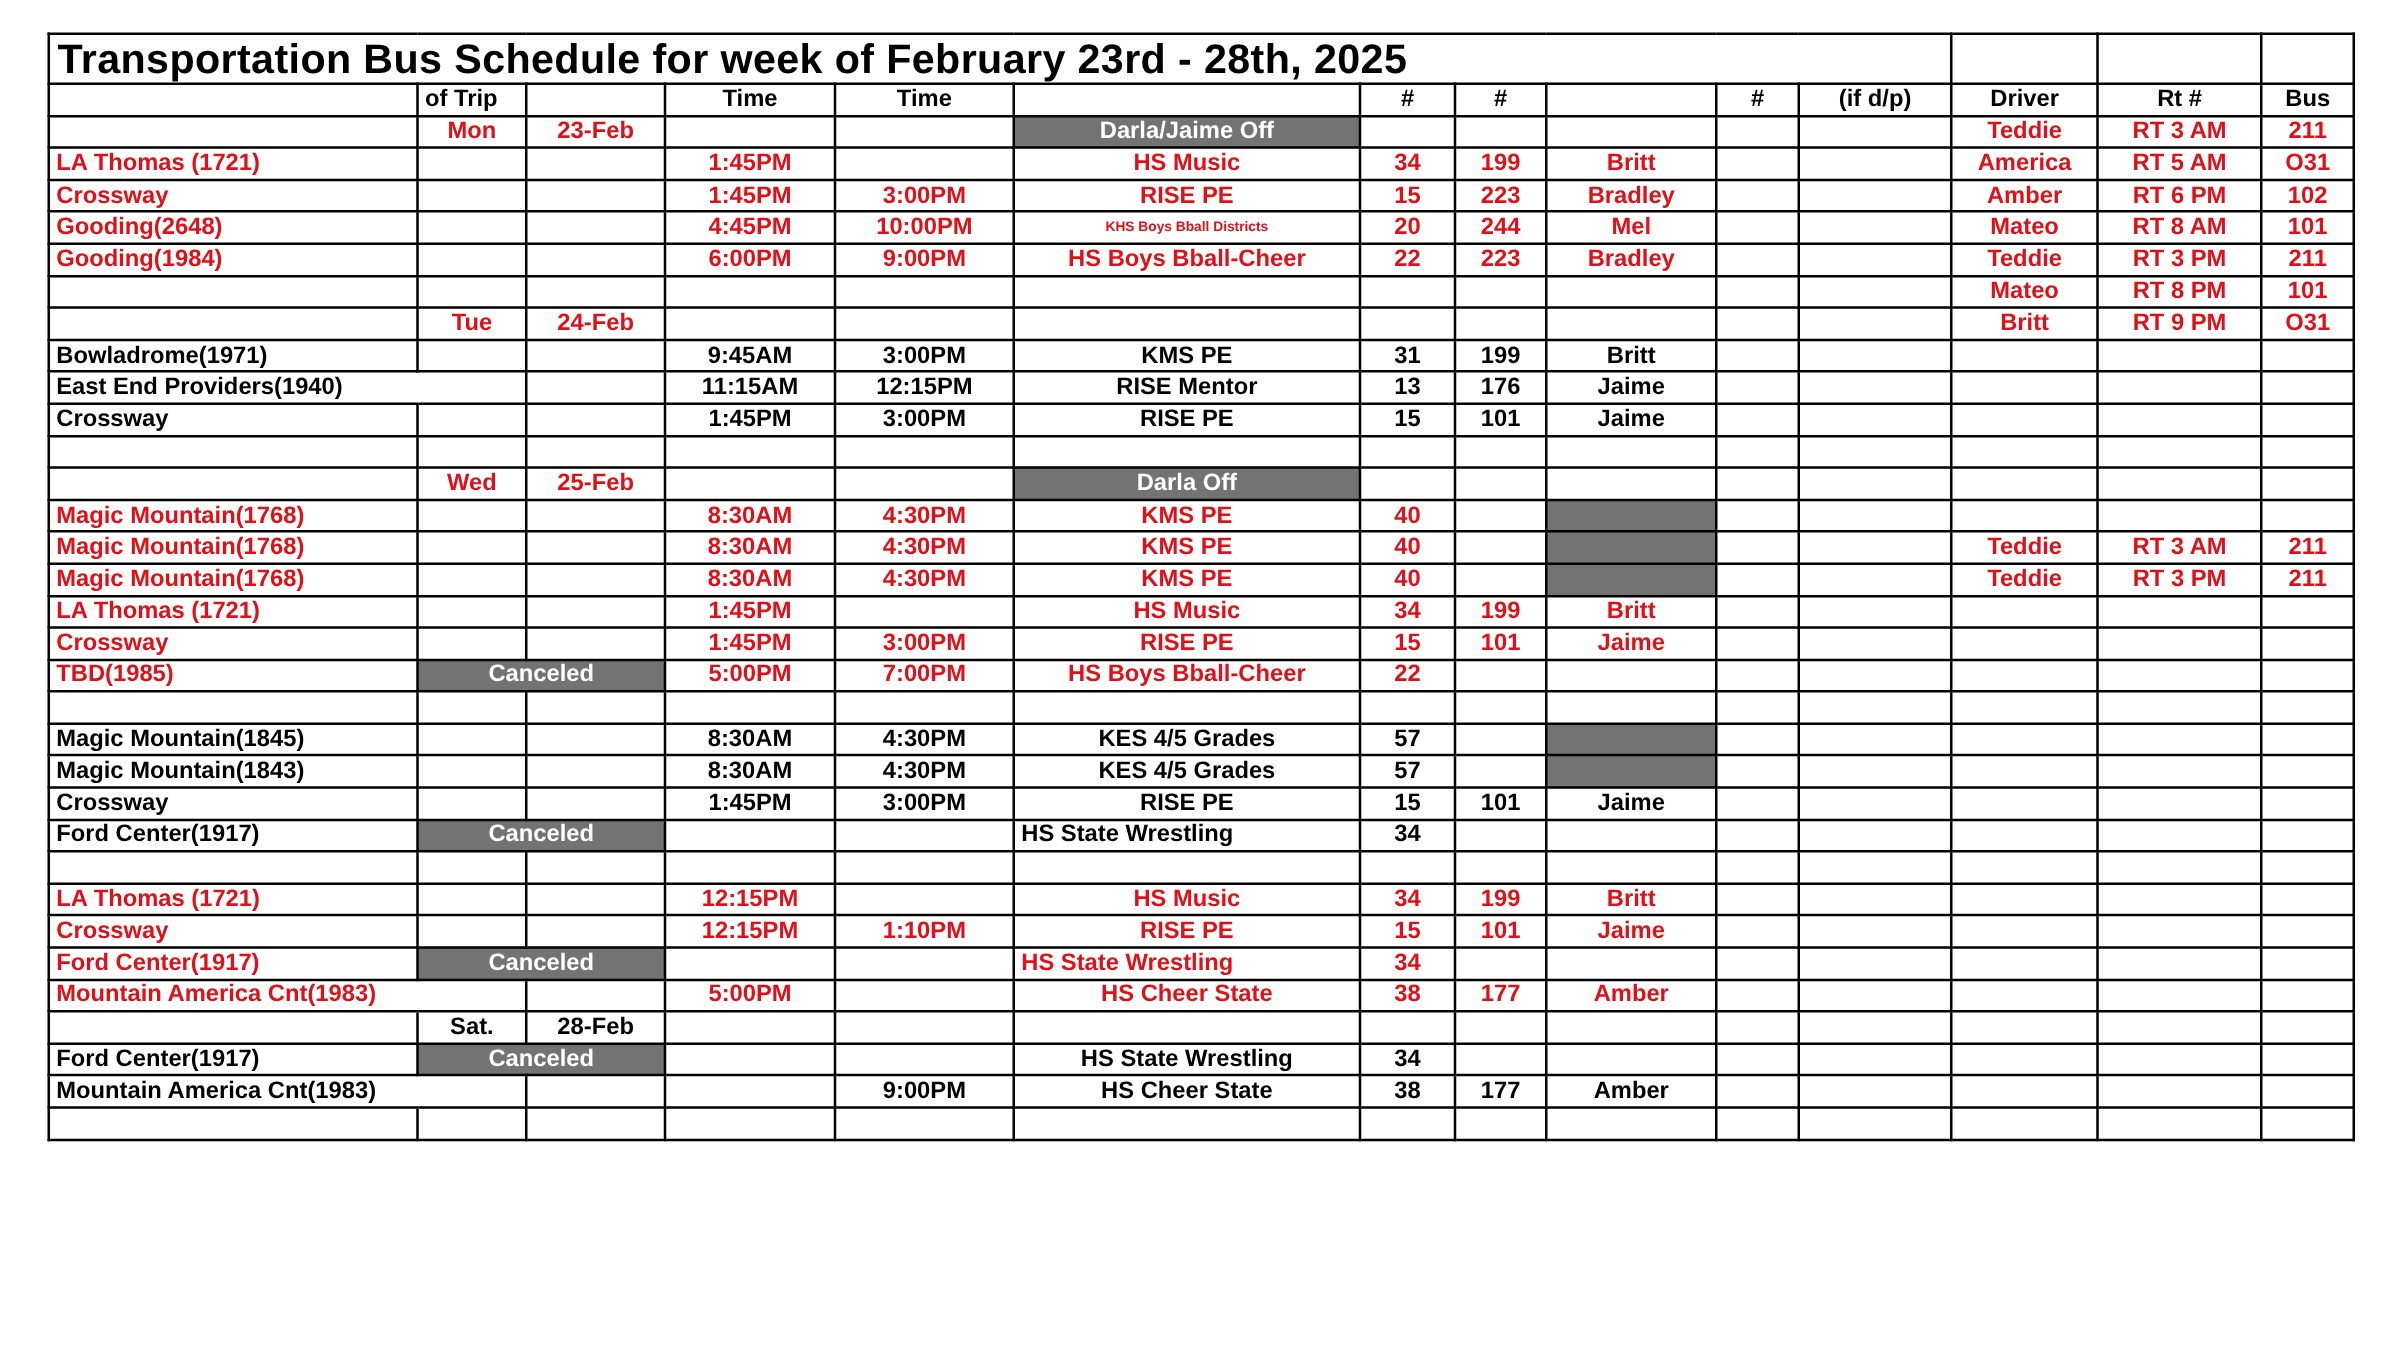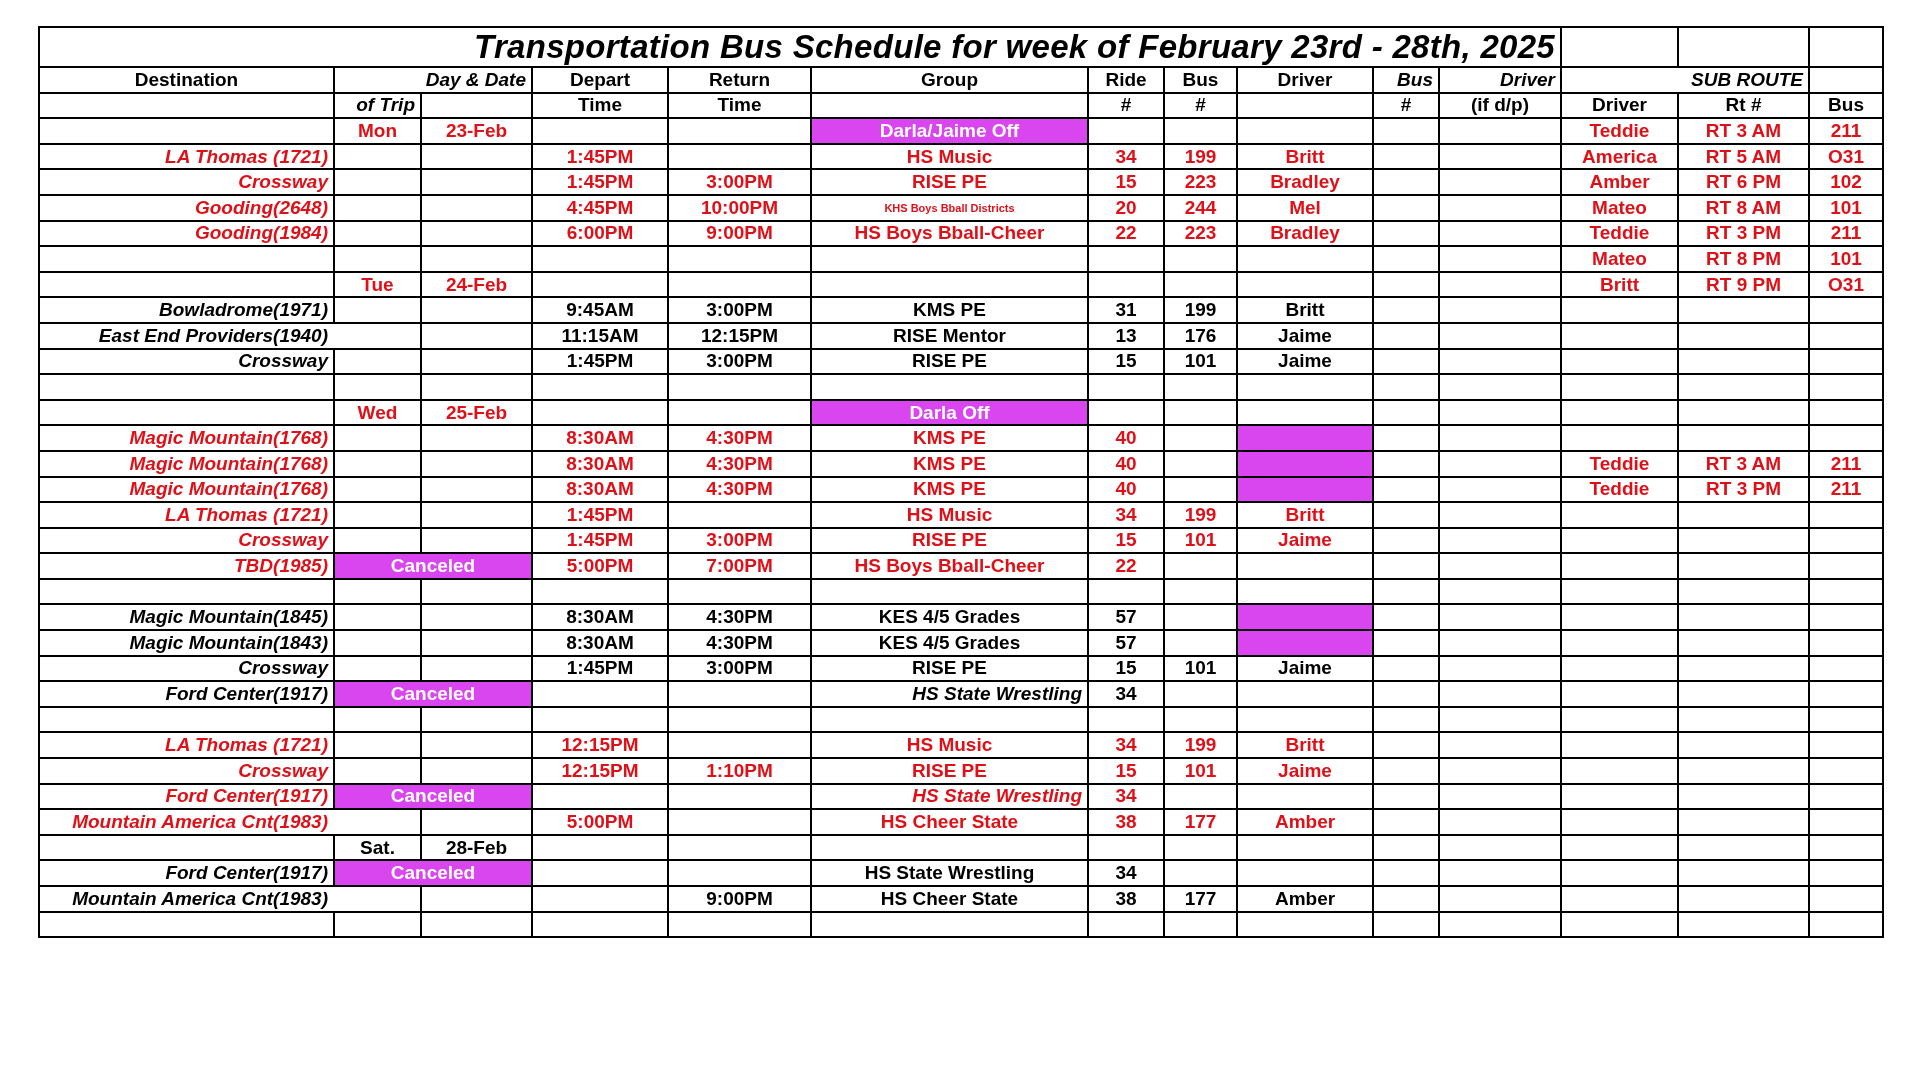--- a/index.html
+++ b/index.html
@@ -12,7 +12,7 @@
   tr.title td { height:40px; }
   td.ttl { font-size:33px; letter-spacing:0.3px; padding-left:6px; overflow:visible; }
   .c { text-align:center; }
-  .l { text-align:right;font-style:italic; }
+  .l { text-align:left; }
   .red { color:#de1119; }
   .blk { background:#d946ef; color:#fff; }
   .small { font-size:11px; }

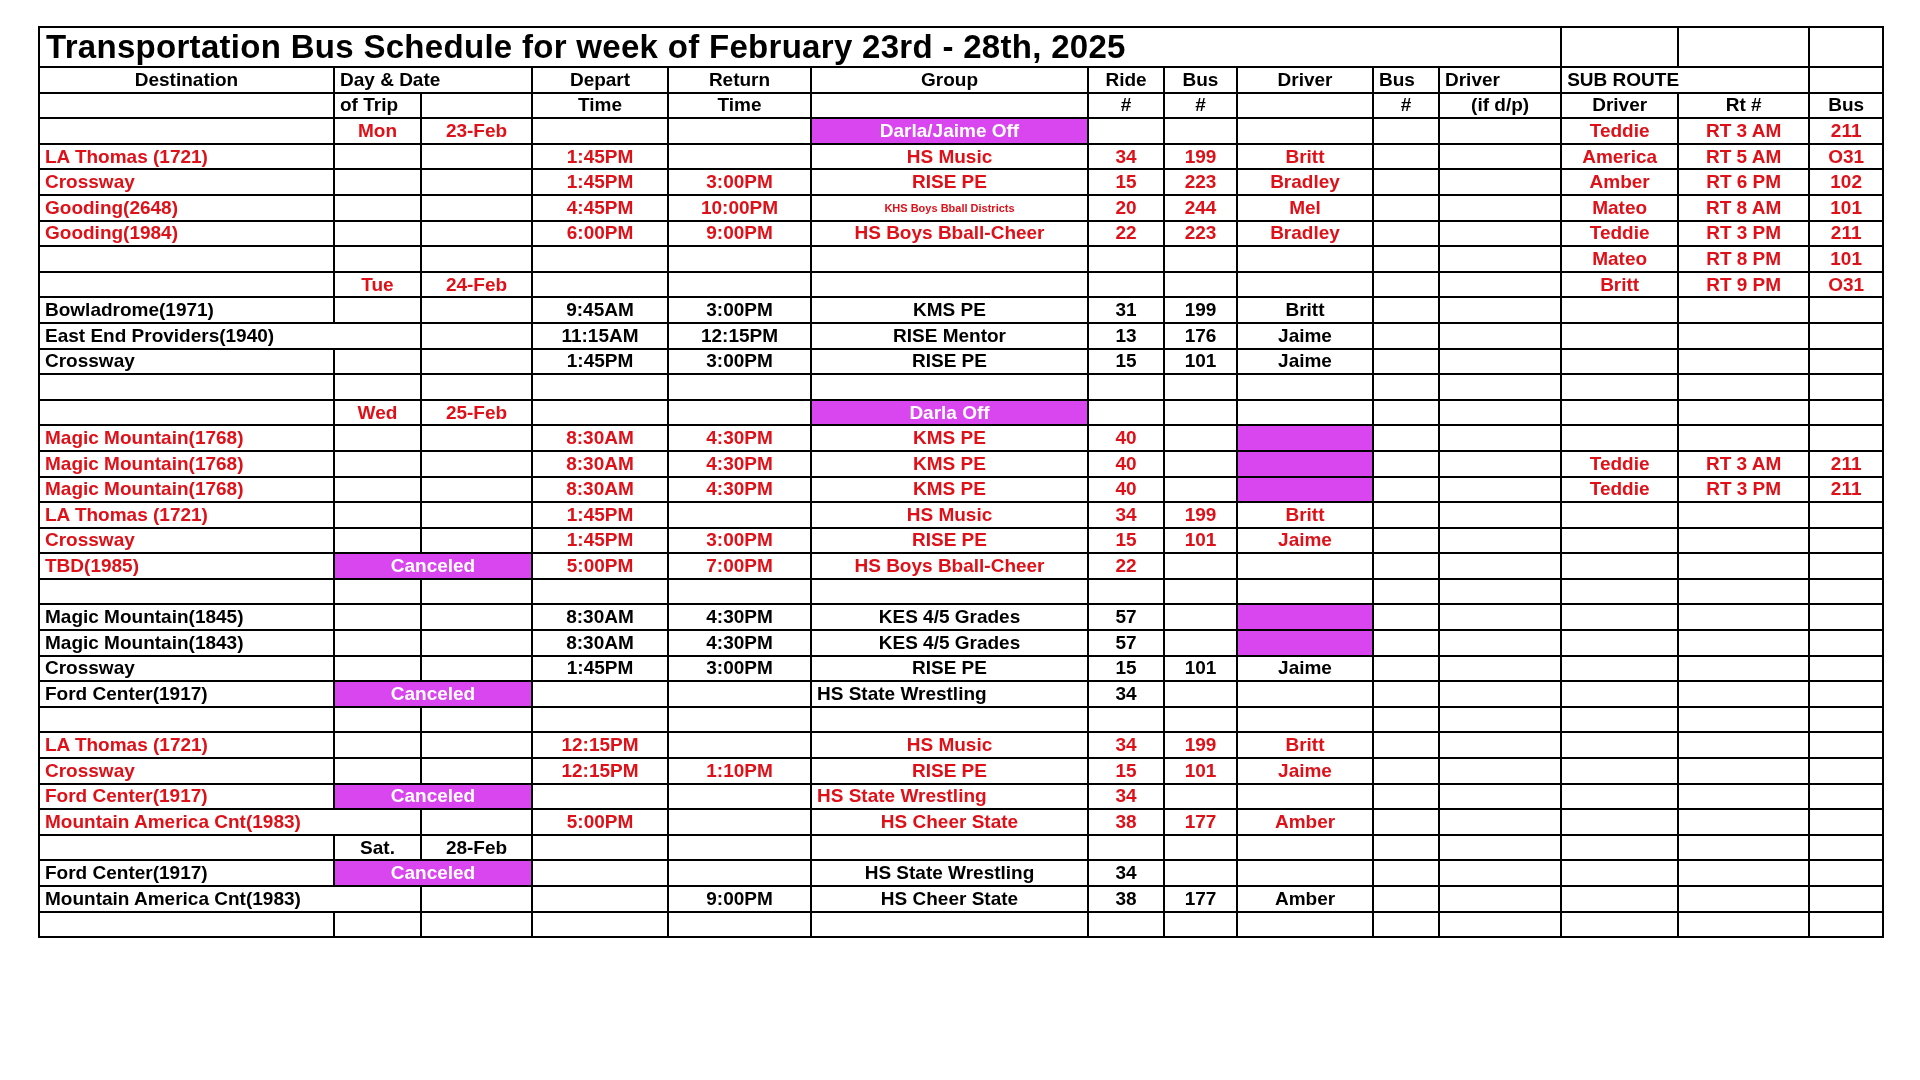--- a/index.html
+++ b/index.html
@@ -50,20 +50,6 @@
         <td></td>
       </tr>
       <tr class="hdr">
-        <td class="c">Destination</td>
-        <td colspan="2" class="l">Day &amp; Date</td>
-        <td class="c">Depart</td>
-        <td class="c">Return</td>
-        <td class="c">Group</td>
-        <td class="c">Ride</td>
-        <td class="c">Bus</td>
-        <td class="c">Driver</td>
-        <td class="l">Bus</td>
-        <td class="l">Driver</td>
-        <td colspan="2" class="l">SUB ROUTE</td>
-        <td></td>
-      </tr>
-      <tr class="hdr">
         <td></td>
         <td class="l">of Trip</td>
         <td></td>

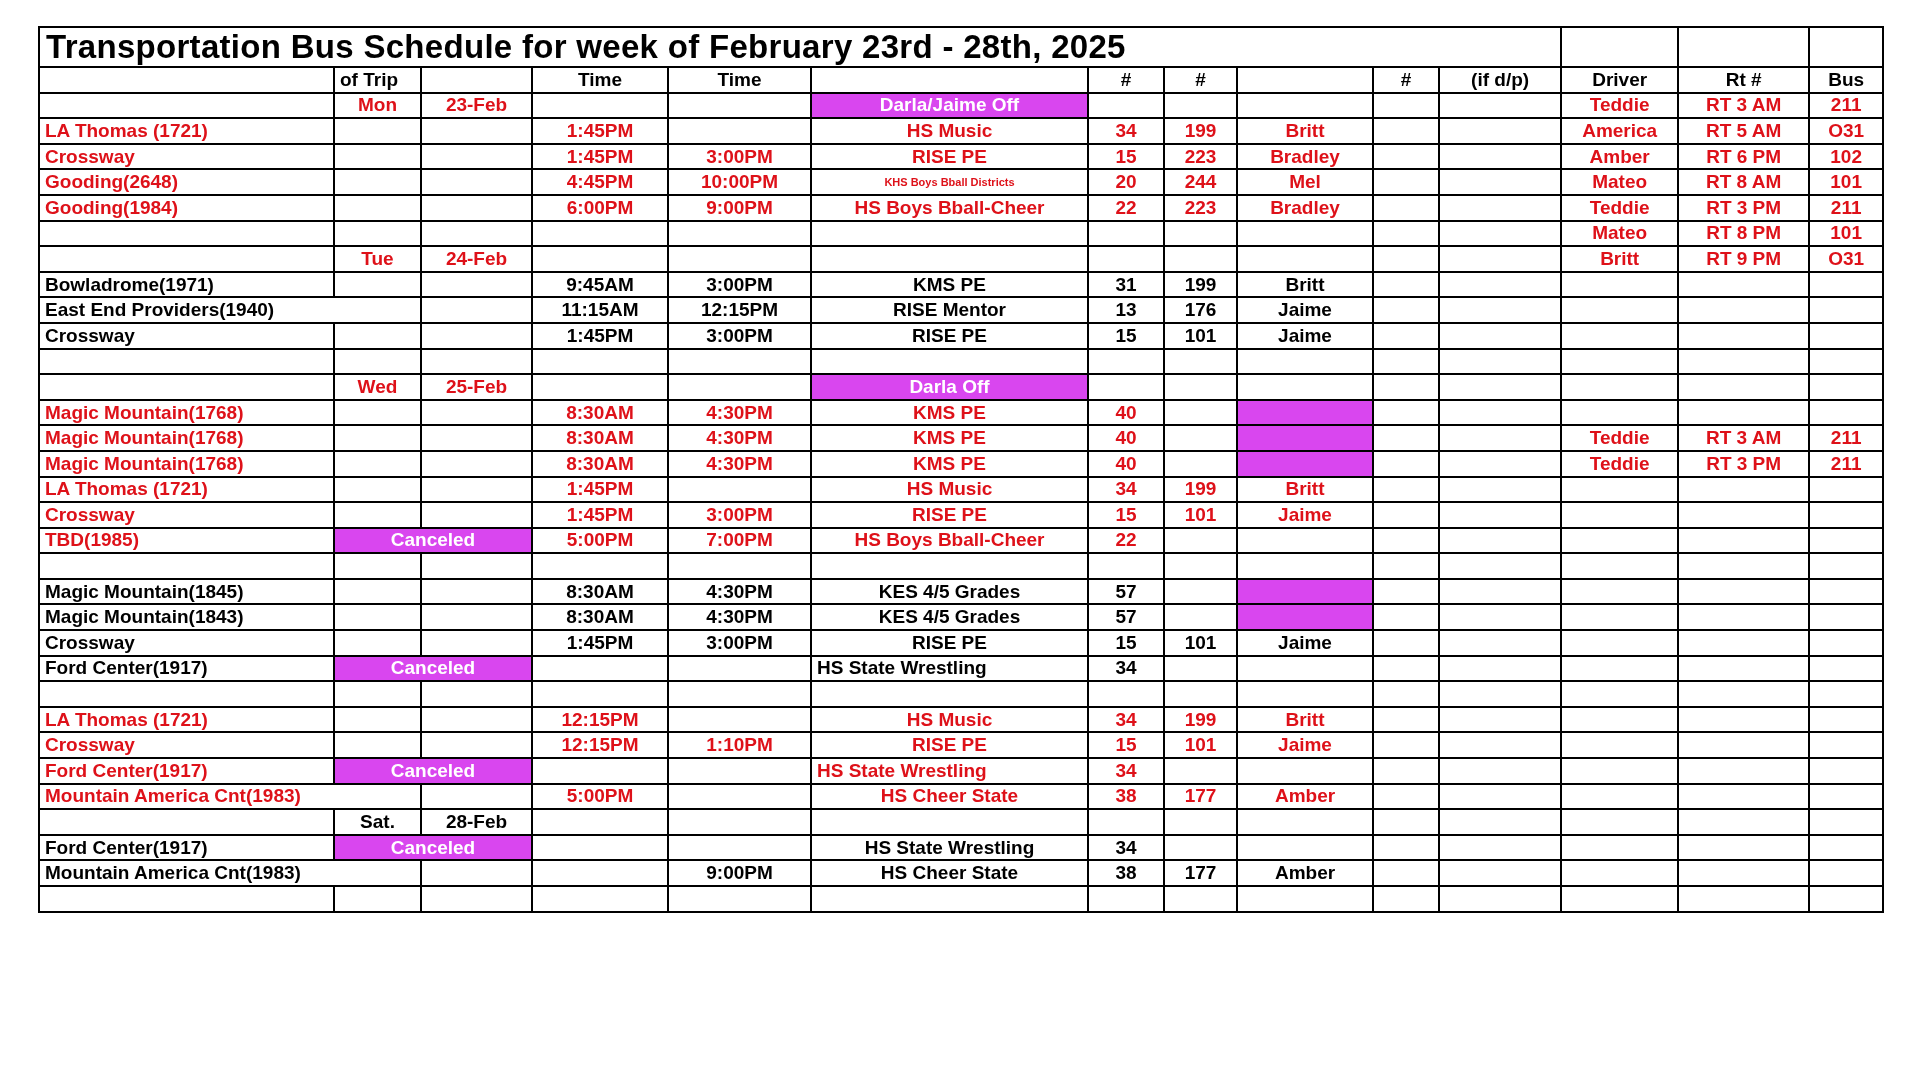--- a/index.html
+++ b/index.html
@@ -14,7 +14,7 @@
   .c { text-align:center; }
   .l { text-align:left; }
   .red { color:#de1119; }
-  .blk { background:#d946ef; color:#fff; }
+  .blk { background:#737373; color:#fff; }
   .small { font-size:11px; }
   .ovf { position:relative; z-index:2; }
   td.noR { border-right-color:transparent; }

